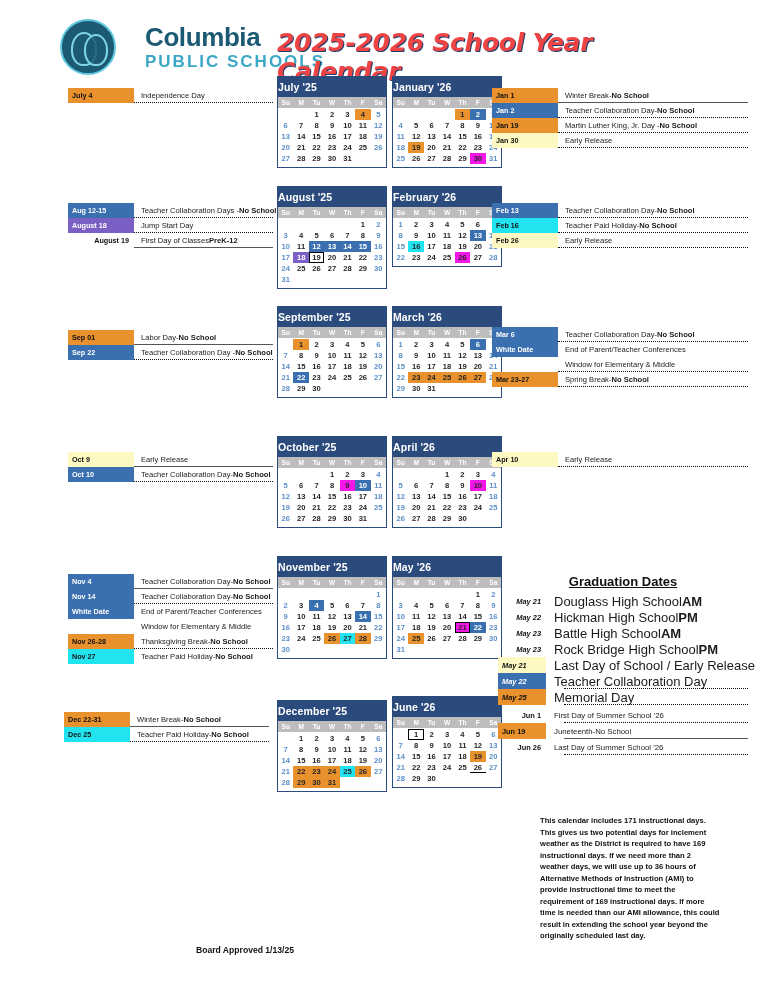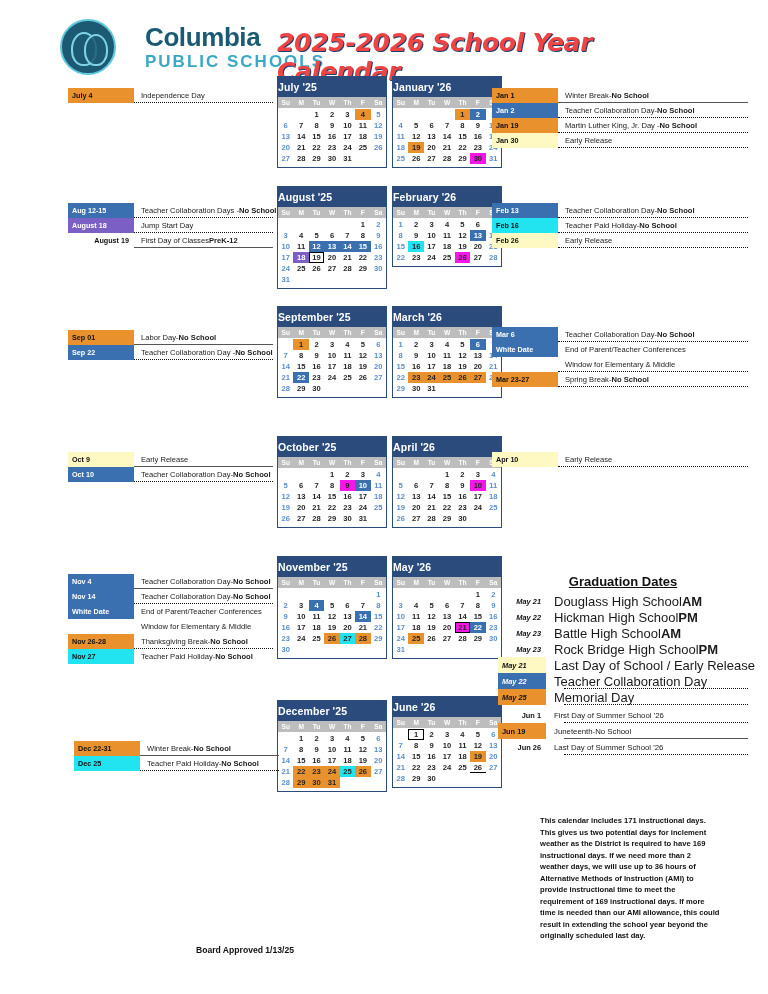--- a/index.html
+++ b/index.html
@@ -756,7 +756,7 @@
         <div class="desc">Teacher Paid Holiday-<b>No School</b></div>
       </div>
     </div>
-    <div class="legend" style="left: 74px; top: 712px; width: 205px; margin-top: 29px;">
+    <div class="legend" style="left: 64px; top: 712px; width: 205px;">
       <div class="lrow solid">
         <div class="chip c-orange">Dec 22-31</div>
         <div class="desc">Winter Break-<b>No School</b></div>

